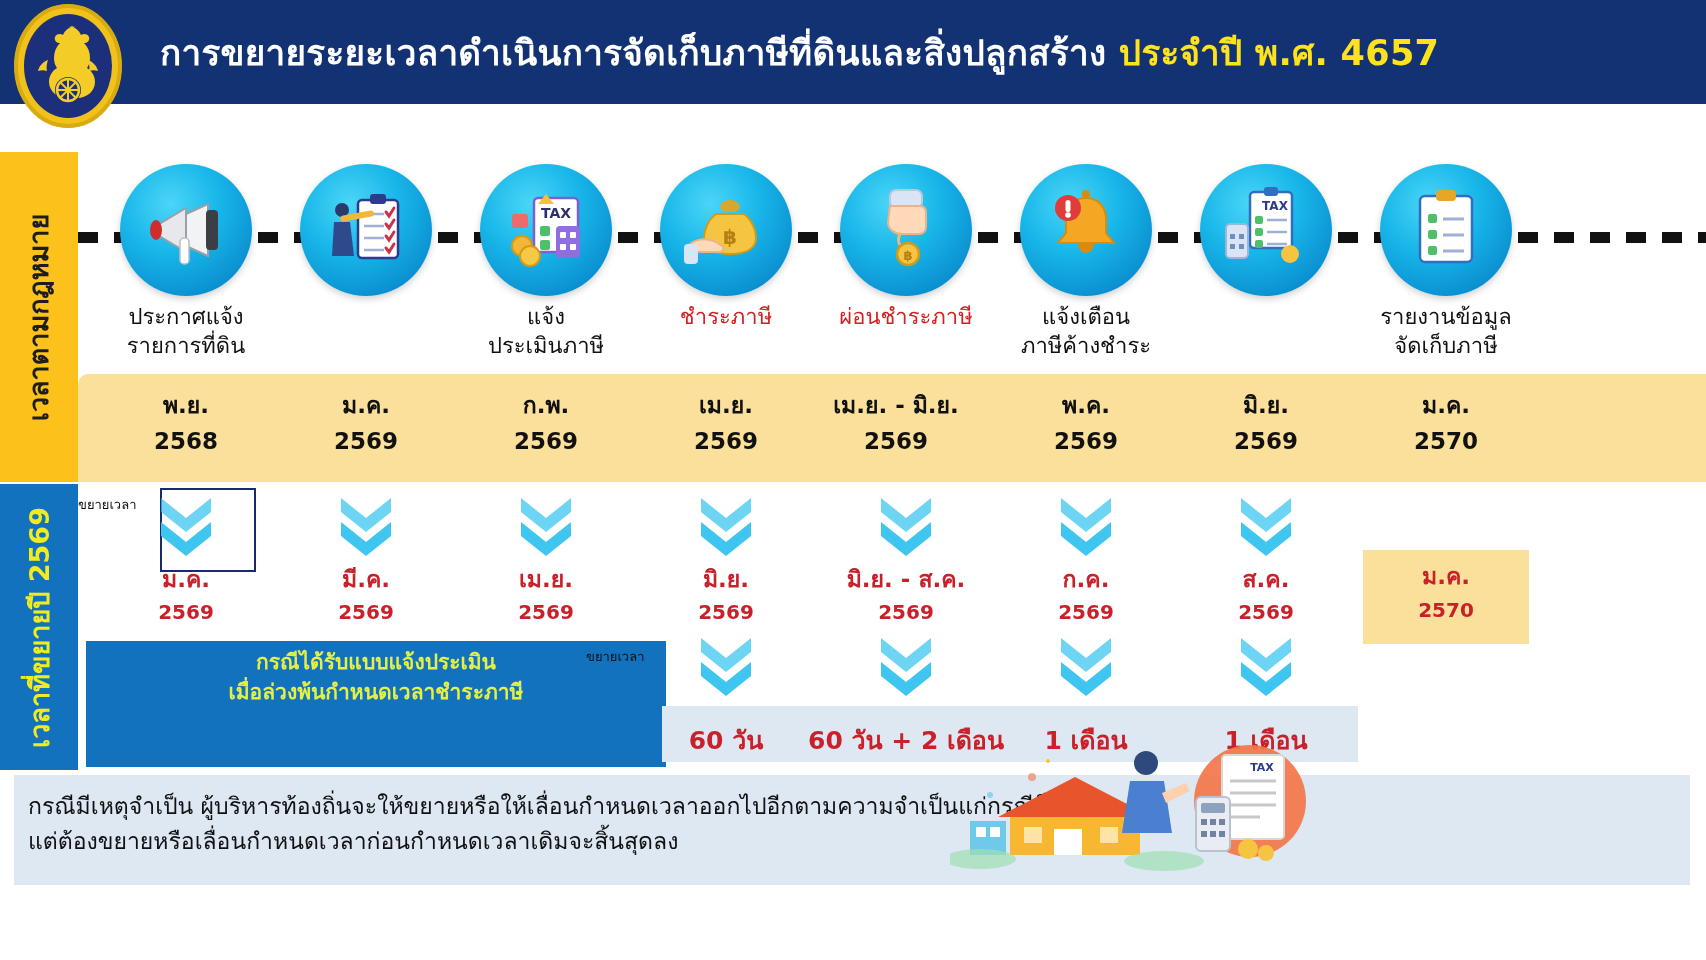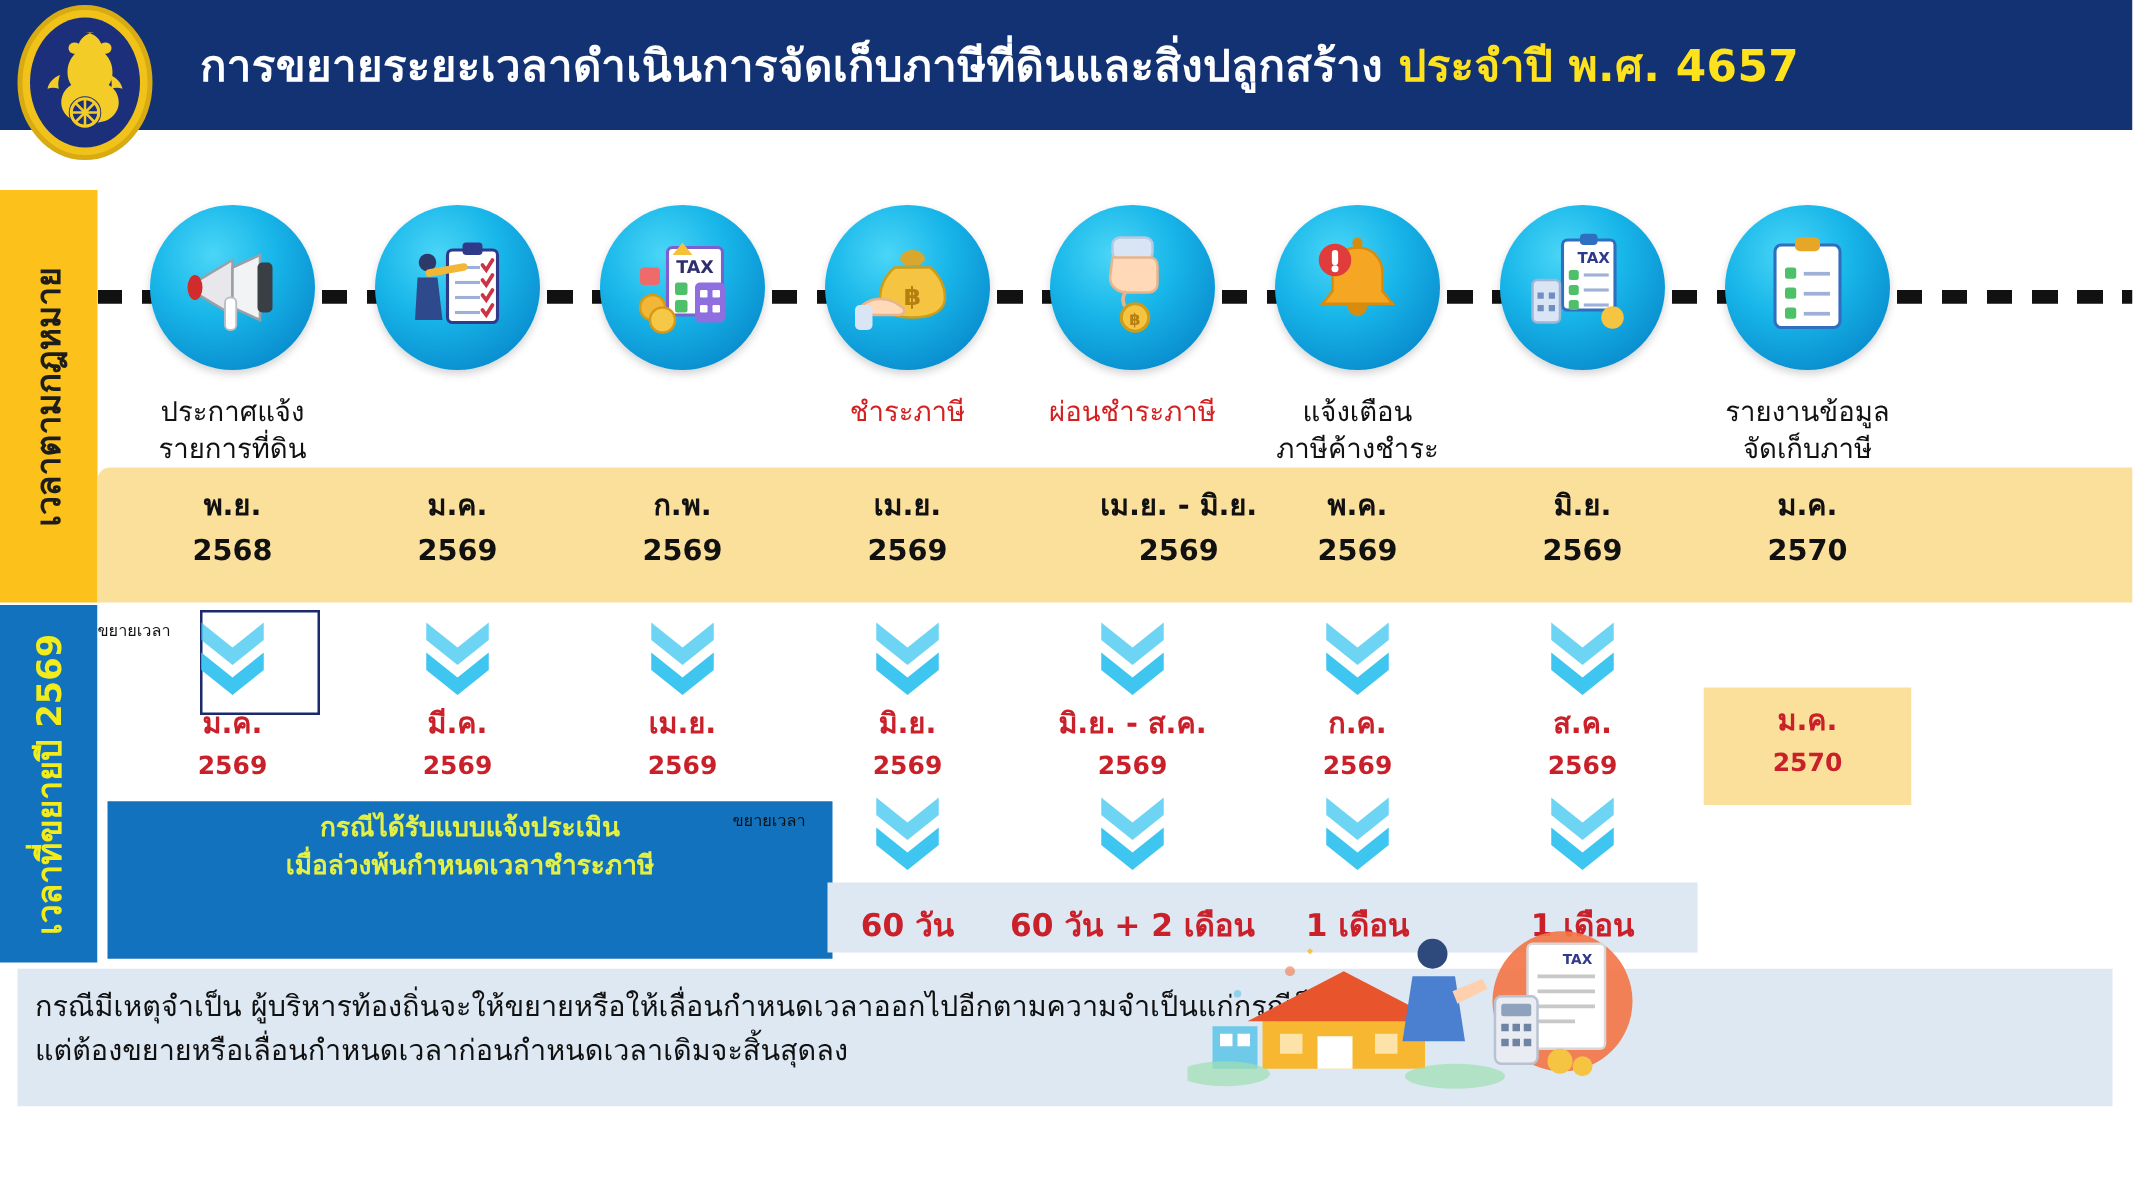--- a/index.html
+++ b/index.html
@@ -47,7 +47,7 @@
   }
   .circle svg{position:absolute;left:50%;top:50%;transform:translate(-50%,-50%);}
   .step-label{
-    margin-top:21px;font-size:22px;line-height:1.3;color:#111;font-weight:normal;
+    margin-top:7px;font-size:22px;line-height:1.3;color:#111;font-weight:normal;
   }
   .step-label.red{color:#d32020;}
   

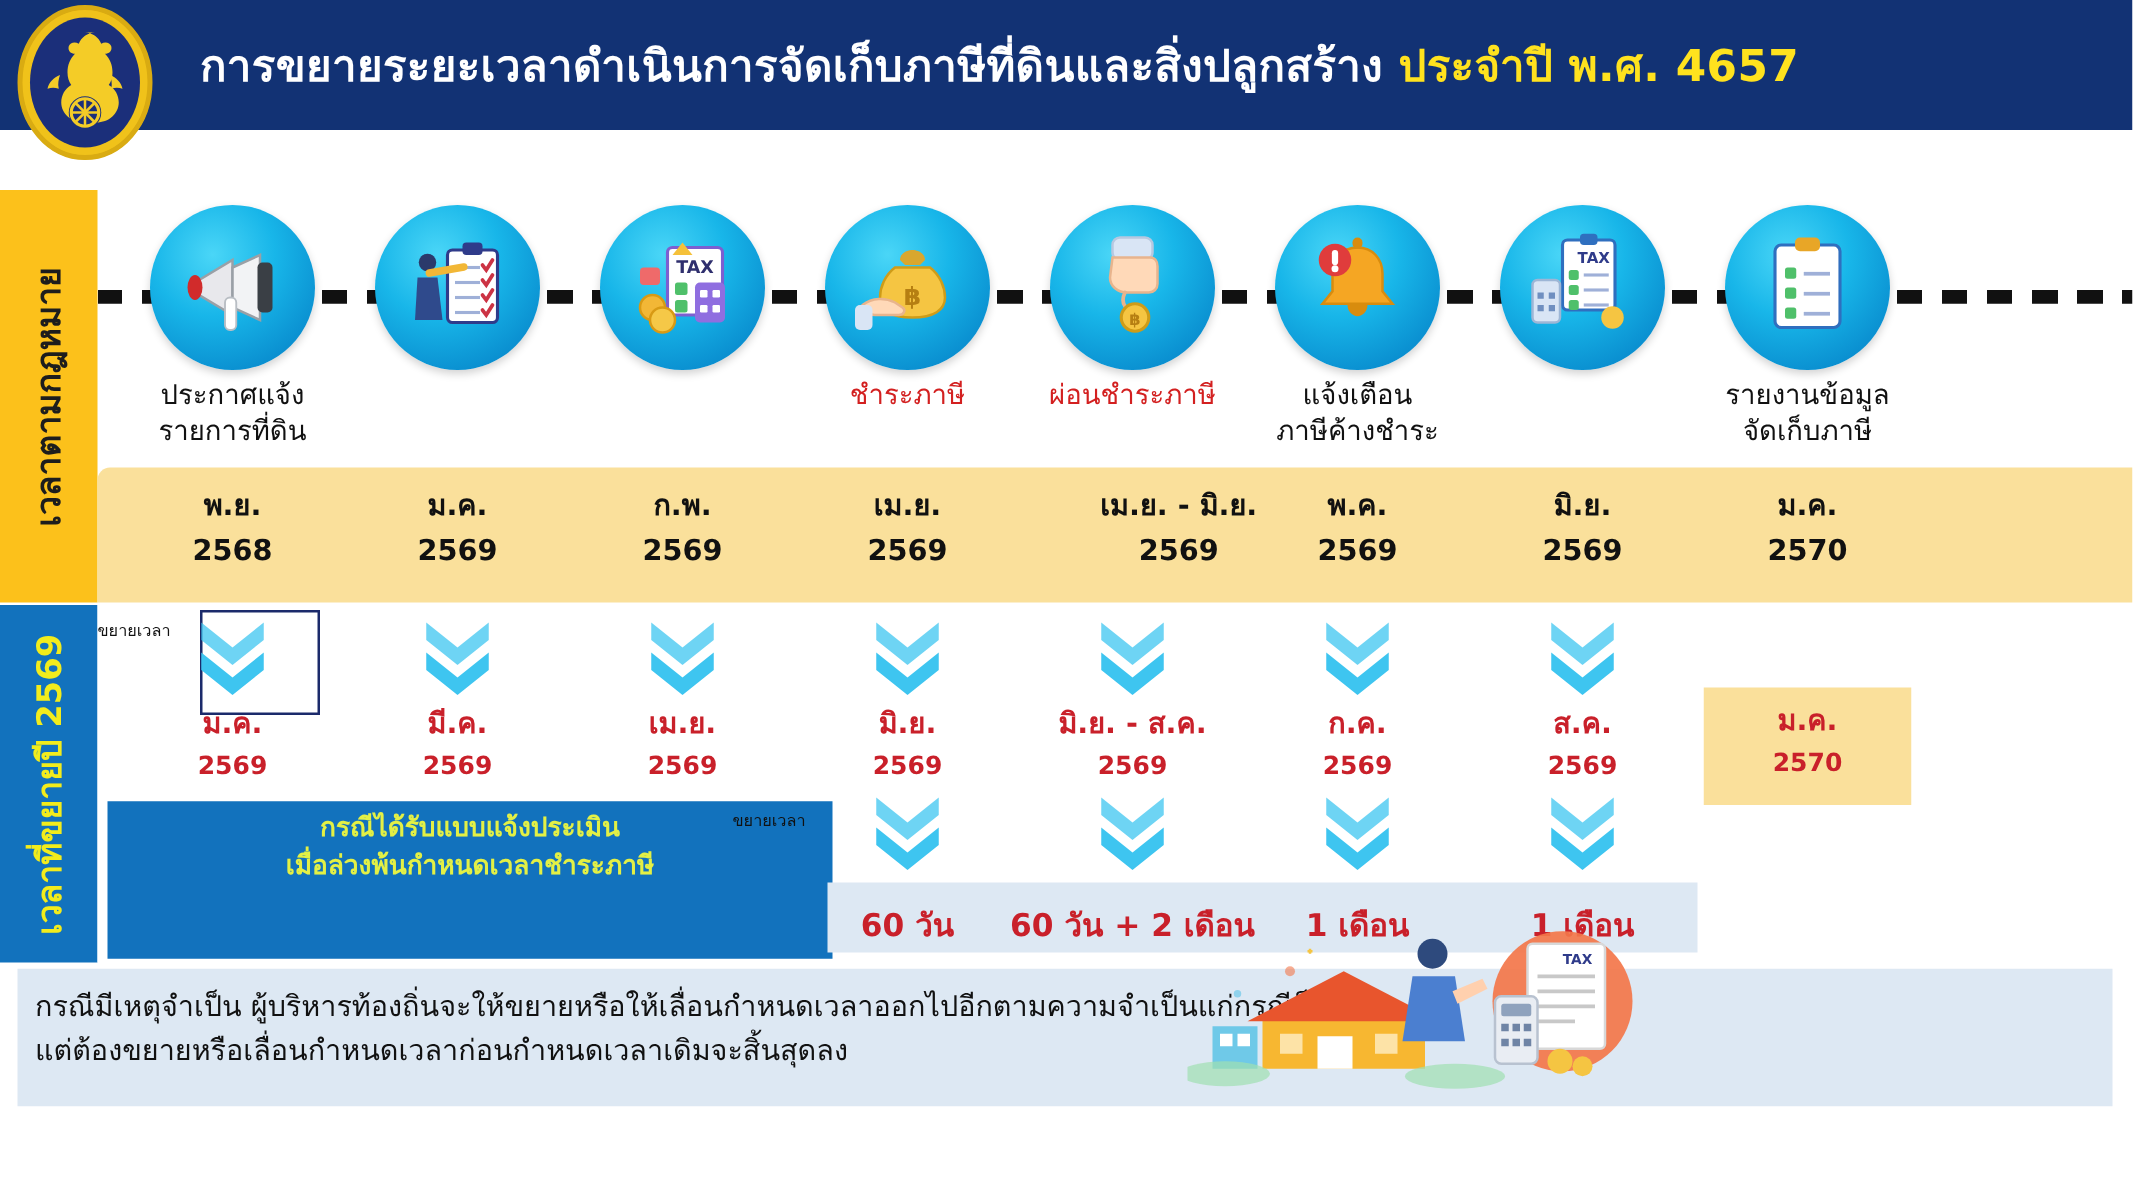--- a/index.html
+++ b/index.html
@@ -205,6 +205,10 @@
         <rect x="12" y="30" width="16" height="14" rx="3" fill="#ef6a6a"></rect>
       </svg>
     </div>
+    <div class="step-label">
+      <div>แจ้ง</div>
+      <div>ประเมินภาษี</div>
+    </div>
   </div>
 
   <div class="step" style="left:558px;top:0;">

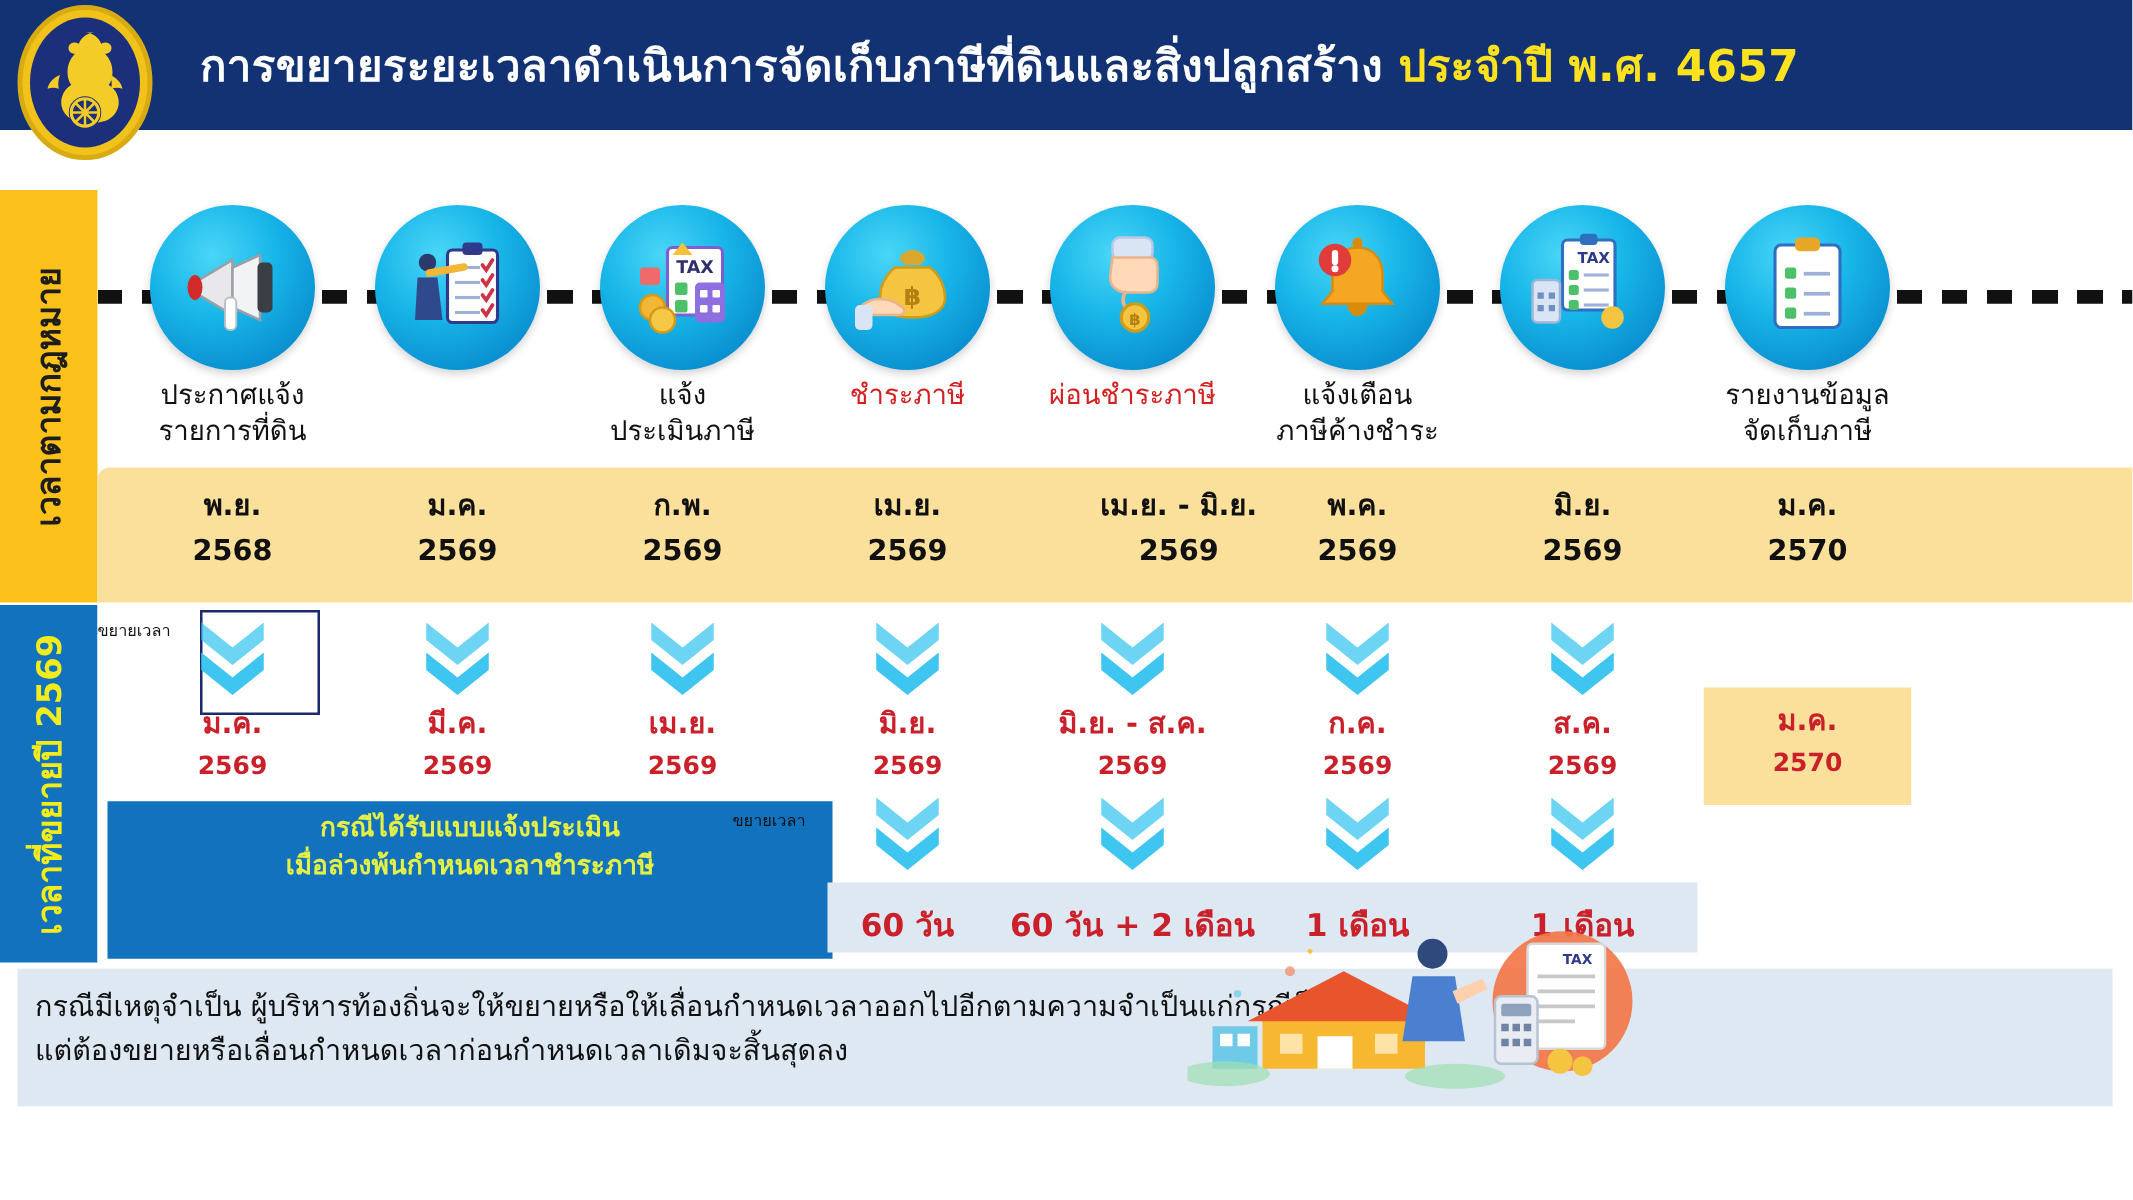--- a/index.html
+++ b/index.html
@@ -327,7 +327,7 @@
     <div>เม.ย.</div>
       <div>2569</div>
     </div>
-  <div class="datecell" style="left:775px;">
+  <div class="datecell" style="left:728px;">
     <div>เม.ย. - มิ.ย.</div>
       <div>2569</div>
     </div>

